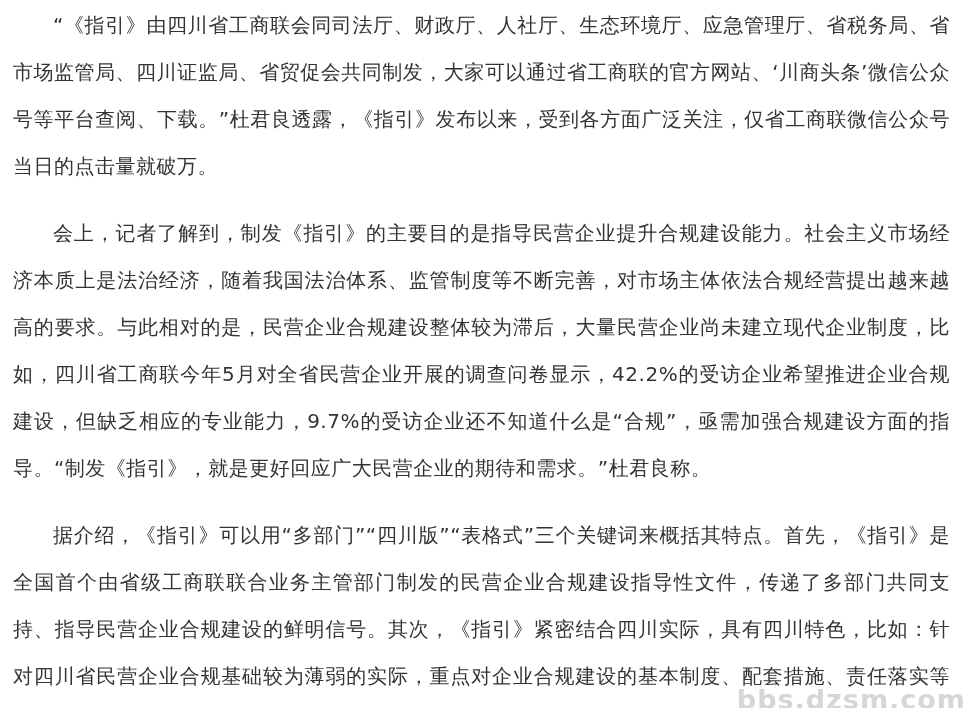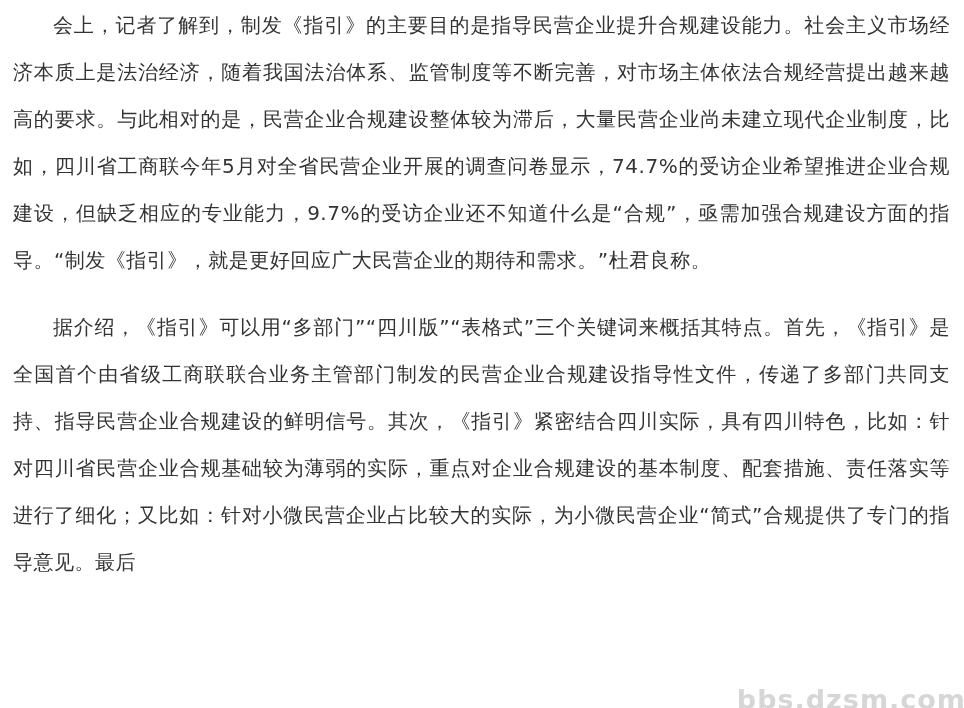--- a/index.html
+++ b/index.html
@@ -45,6 +45,7 @@
 <body>
 
 <div class="article">
+  <p>“《指引》由四川省工商联会同司法厅、财政厅、人社厅、生态环境厅、应急管理厅、省税务局、省市场监管局、四川证监局、省贸促会共同制发，大家可以通过省工商联的官方网站、‘川商头条’微信公众号等平台查阅、下载。”杜君良透露，《指引》发布以来，受到各方面广泛关注，仅省工商联微信公众号当日的点击量就破万。</p>
   <p>会上，记者了解到，制发《指引》的主要目的是指导民营企业提升合规建设能力。社会主义市场经济本质上是法治经济，随着我国法治体系、监管制度等不断完善，对市场主体依法合规经营提出越来越高的要求。与此相对的是，民营企业合规建设整体较为滞后，大量民营企业尚未建立现代企业制度，比如，四川省工商联今年5月对全省民营企业开展的调查问卷显示，74.7%的受访企业希望推进企业合规建设，但缺乏相应的专业能力，9.7%的受访企业还不知道什么是“合规”，亟需加强合规建设方面的指导。“制发《指引》，就是更好回应广大民营企业的期待和需求。”杜君良称。</p>
   <p>据介绍，《指引》可以用“多部门”“四川版”“表格式”三个关键词来概括其特点。首先，《指引》是全国首个由省级工商联联合业务主管部门制发的民营企业合规建设指导性文件，传递了多部门共同支持、指导民营企业合规建设的鲜明信号。其次，《指引》紧密结合四川实际，具有四川特色，比如：针对四川省民营企业合规基础较为薄弱的实际，重点对企业合规建设的基本制度、配套措施、责任落实等进行了细化；又比如：针对小微民营企业占比较大的实际，为小微民营企业“简式”合规提供了专门的指导意见。最后</p>
 </div>

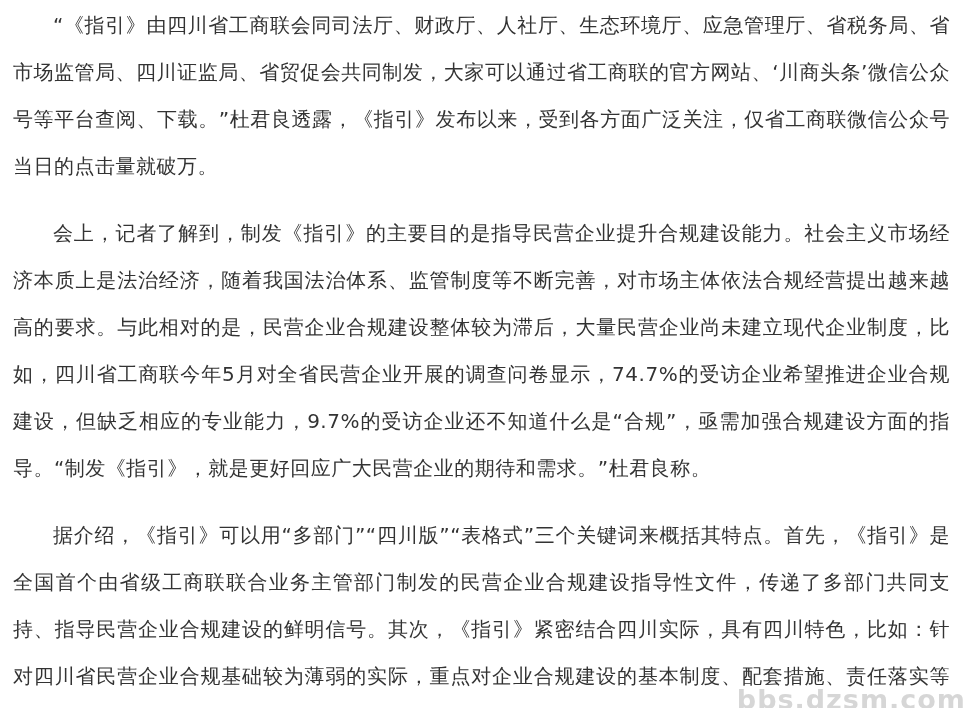--- a/index.html
+++ b/index.html
@@ -46,7 +46,7 @@
 
 <div class="article">
   <p>“《指引》由四川省工商联会同司法厅、财政厅、人社厅、生态环境厅、应急管理厅、省税务局、省市场监管局、四川证监局、省贸促会共同制发，大家可以通过省工商联的官方网站、‘川商头条’微信公众号等平台查阅、下载。”杜君良透露，《指引》发布以来，受到各方面广泛关注，仅省工商联微信公众号当日的点击量就破万。</p>
-  <p>会上，记者了解到，制发《指引》的主要目的是指导民营企业提升合规建设能力。社会主义市场经济本质上是法治经济，随着我国法治体系、监管制度等不断完善，对市场主体依法合规经营提出越来越高的要求。与此相对的是，民营企业合规建设整体较为滞后，大量民营企业尚未建立现代企业制度，比如，四川省工商联今年5月对全省民营企业开展的调查问卷显示，74.7%的受访企业希望推进企业合规建设，但缺乏相应的专业能力，9.7%的受访企业还不知道什么是“合规”，亟需加强合规建设方面的指导。“制发《指引》，就是更好回应广大民营企业的期待和需求。”杜君良称。</p>
+  <p>会上，记者了解到，制发《指引》的主要目的是指导民营企业提升合规建设能力。社会主义市场经济本质上是法治经济，随着我国法治体系、监管制度等不断完善，对市场主体依法合规经营提出越来越高的要求。与此相对的是，民营企业合规建设整体较为滞后，大量民营企业尚未建立现代企业制度，比如，四川省工商联今年5月对全省民营企业开展的调查问卷显示，42.2%的受访企业希望推进企业合规建设，但缺乏相应的专业能力，9.7%的受访企业还不知道什么是“合规”，亟需加强合规建设方面的指导。“制发《指引》，就是更好回应广大民营企业的期待和需求。”杜君良称。</p>
   <p>据介绍，《指引》可以用“多部门”“四川版”“表格式”三个关键词来概括其特点。首先，《指引》是全国首个由省级工商联联合业务主管部门制发的民营企业合规建设指导性文件，传递了多部门共同支持、指导民营企业合规建设的鲜明信号。其次，《指引》紧密结合四川实际，具有四川特色，比如：针对四川省民营企业合规基础较为薄弱的实际，重点对企业合规建设的基本制度、配套措施、责任落实等进行了细化；又比如：针对小微民营企业占比较大的实际，为小微民营企业“简式”合规提供了专门的指导意见。最后</p>
 </div>
 

